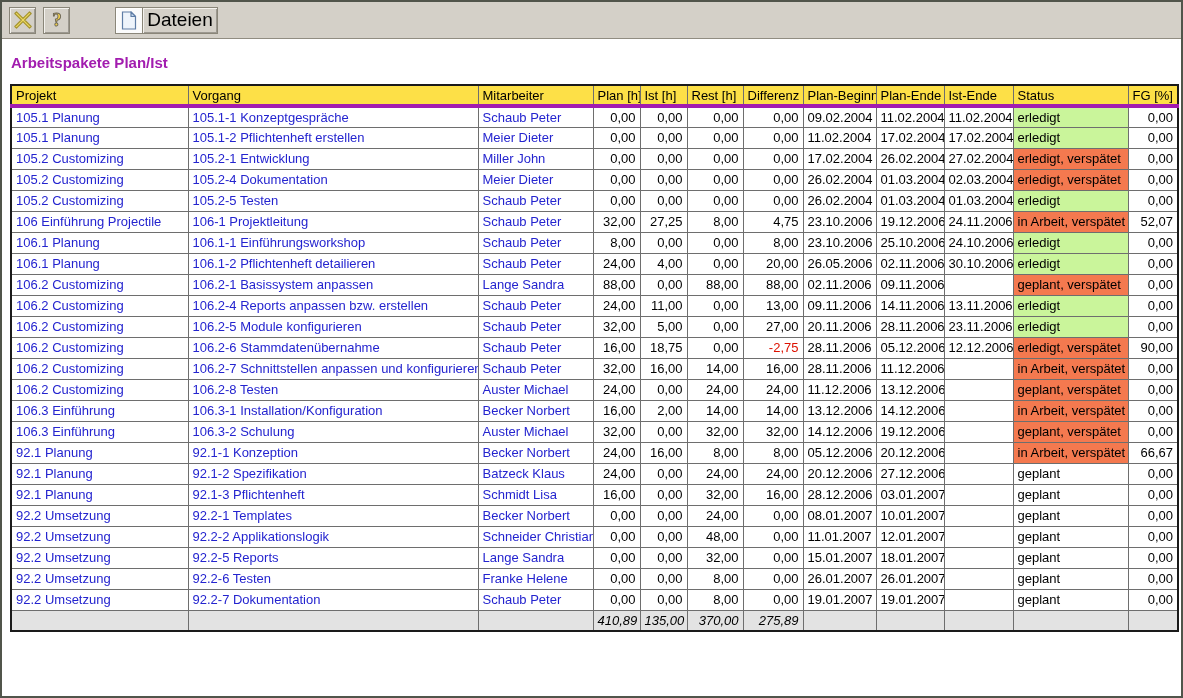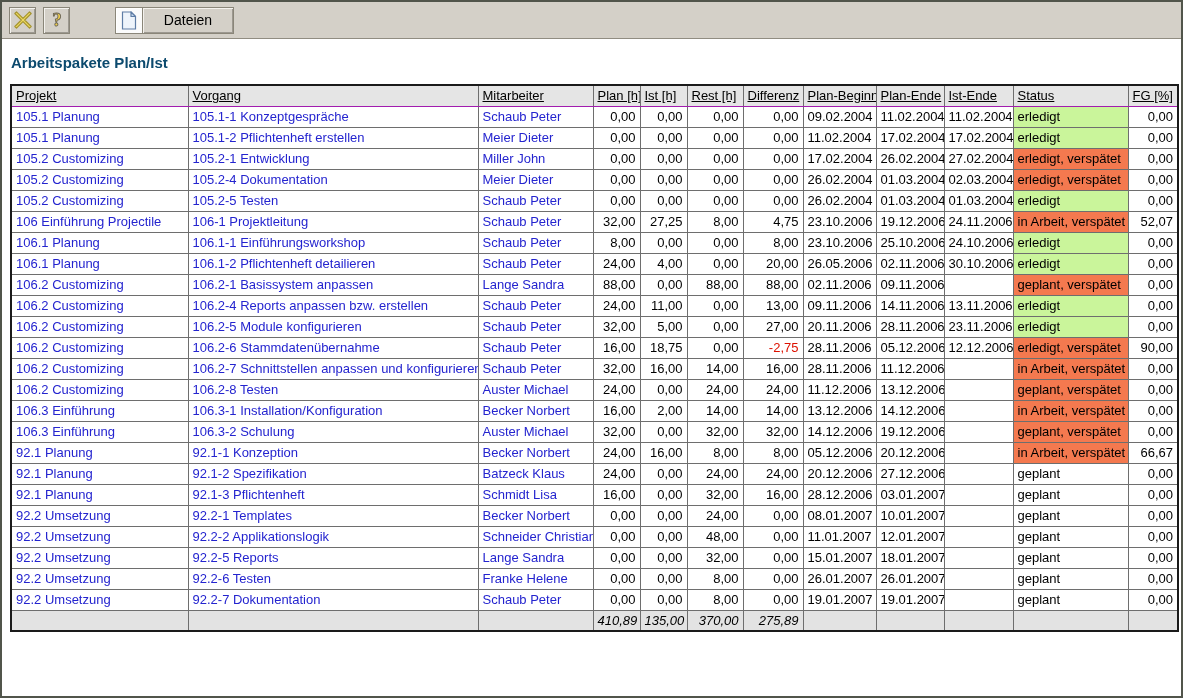--- a/index.html
+++ b/index.html
@@ -39,9 +39,9 @@
     box-shadow: inset 1px 1px 0 #ffffff;
   }
   .tb-btn.dateien {
-    width: 92px;
+    width: 76px;
     height: 27px;
-    font-size: 14px;
+    font-size: 19px;
     color: #000;
     margin-left: 0;
   }

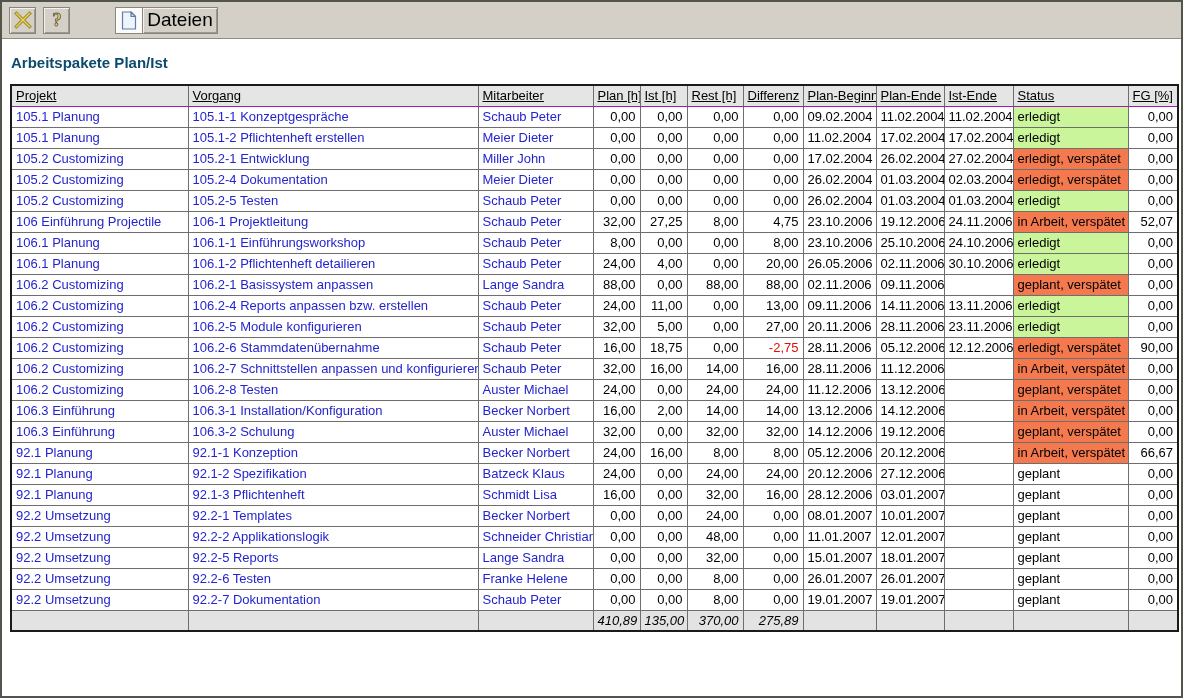--- a/index.html
+++ b/index.html
@@ -49,7 +49,7 @@
   .page-title {
     font-size: 15px;
     font-weight: bold;
-    color: #0c4a6e;
+    color: #a21caf;
     padding: 15px 0 0 9px;
   }
   

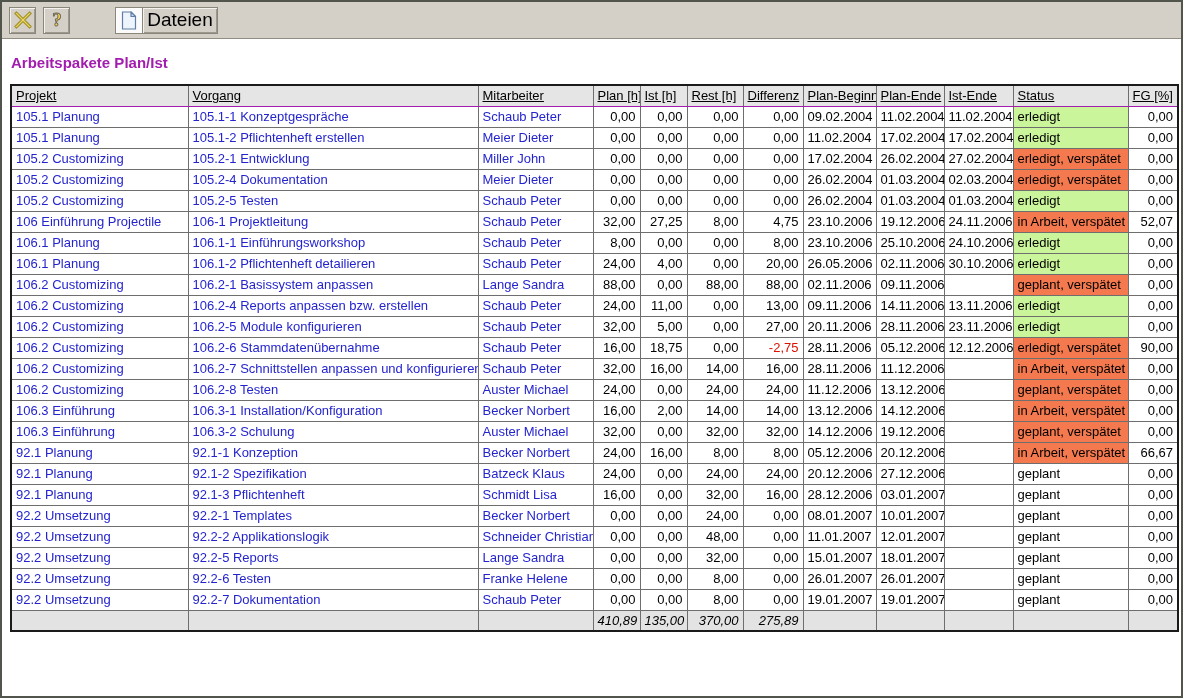--- a/index.html
+++ b/index.html
@@ -72,7 +72,7 @@
     font-weight: normal;
     color: #000;
   }
-  thead th { border-bottom: 1px solid #a21caf; background: #e5e5e5; text-decoration: underline; }
+  thead th { border-bottom: 4px solid #a21caf; background: #fde047; }
   td.c-link { color: var(--link-blue); cursor: pointer; }
   td.c-num, td.c-date { text-align: right; }
   td.neg { color: var(--negative-red); }

